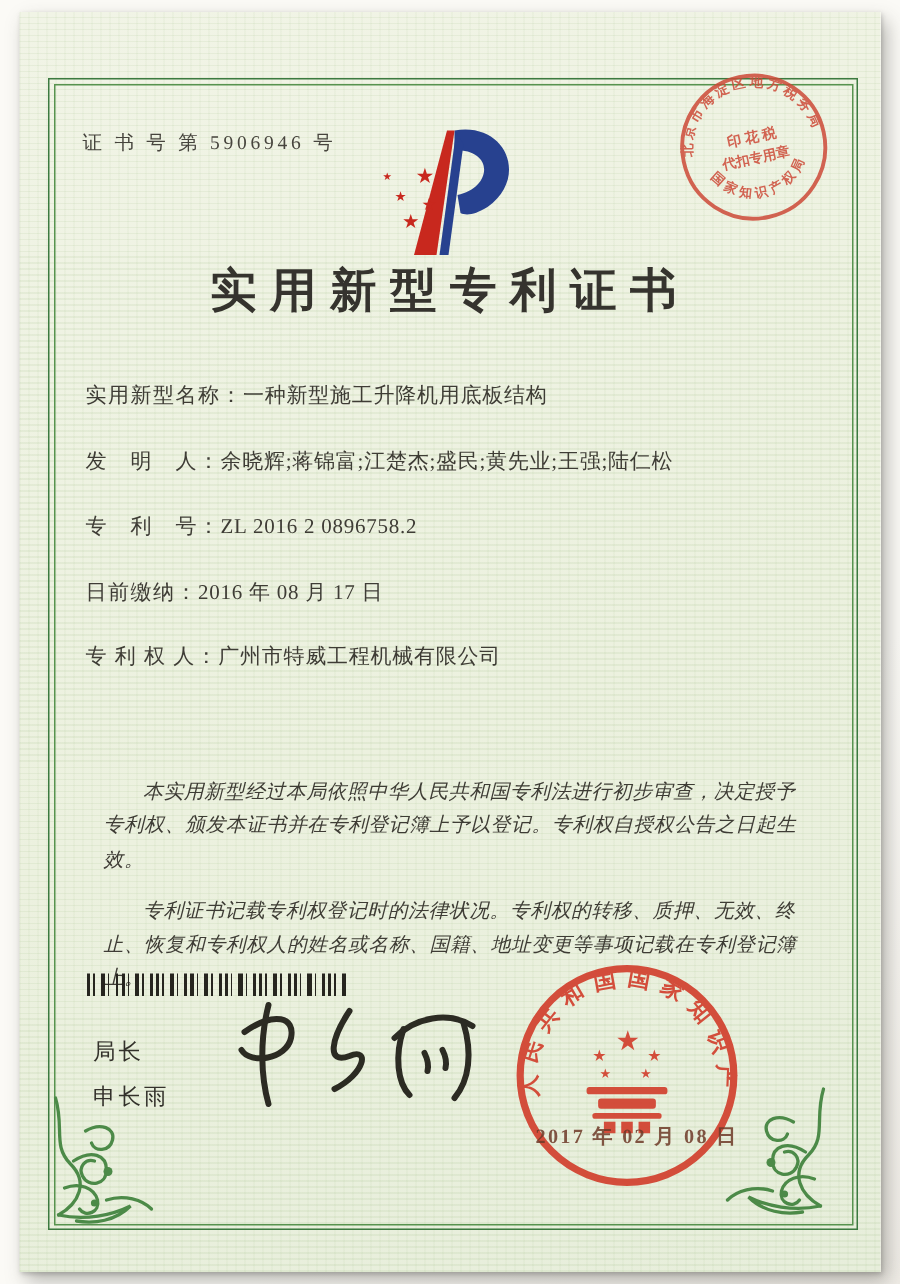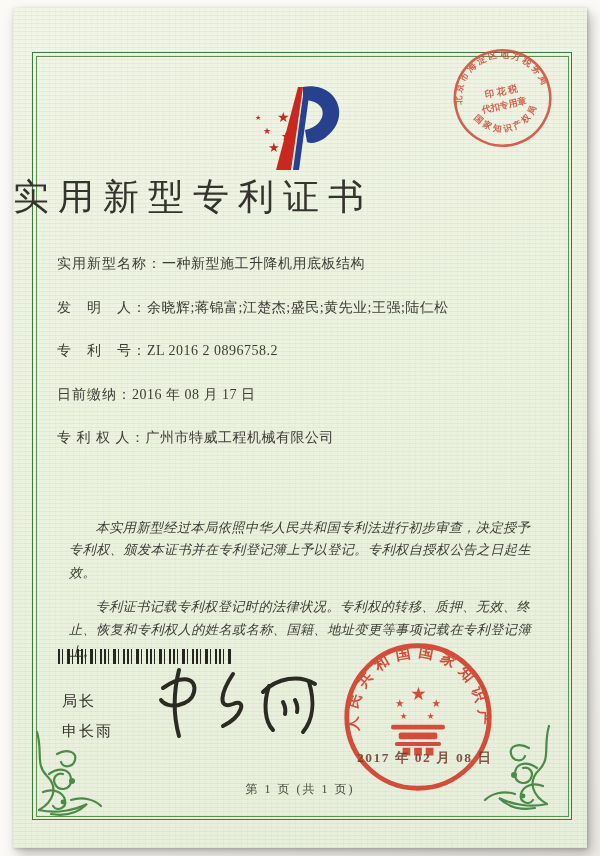--- a/index.html
+++ b/index.html
@@ -74,6 +74,7 @@
 <div class="paper">
   <div class="frame"></div>
 
+  <div class="cert-no">证 书 号 第 5906946 号</div>
 
   <div class="logo">
     <svg width="118" height="94" viewBox="0 0 118 94">

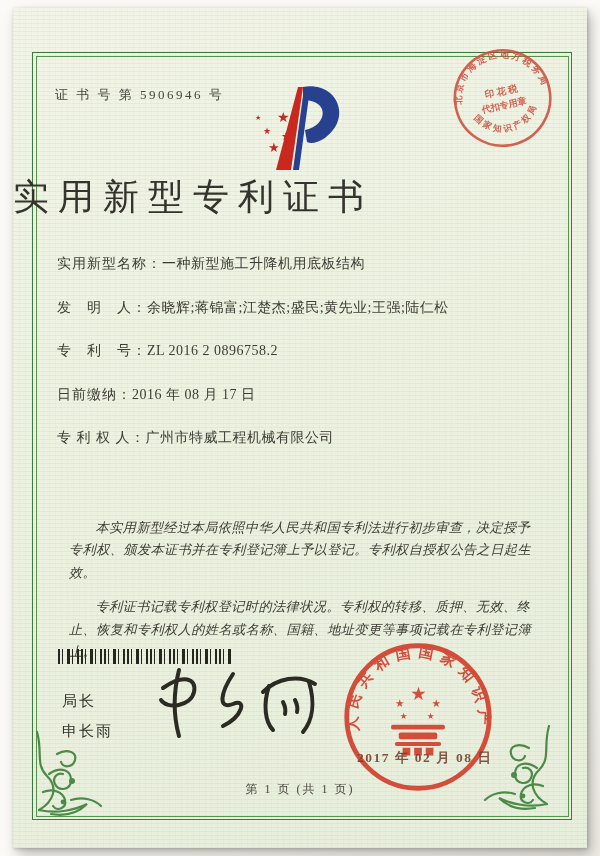--- a/index.html
+++ b/index.html
@@ -29,8 +29,8 @@
   }
   .logo{position:absolute;left:50%;top:72px;transform:translateX(-50%);}
   .title{
-    position:absolute;left:0;top:165px;width:100%;
-    font-size:36px;font-weight:normal;color:#35332e;letter-spacing:9px;
+    position:absolute;left:0;top:165px;width:100%;text-align:center;
+    font-size:31px;font-weight:bold;color:#35332e;letter-spacing:9px;
   }
   .fields{position:absolute;left:44px;top:247px;right:40px;}
   .field-row{height:43.5px;font-size:14px;color:#3e3c35;white-space:nowrap;}

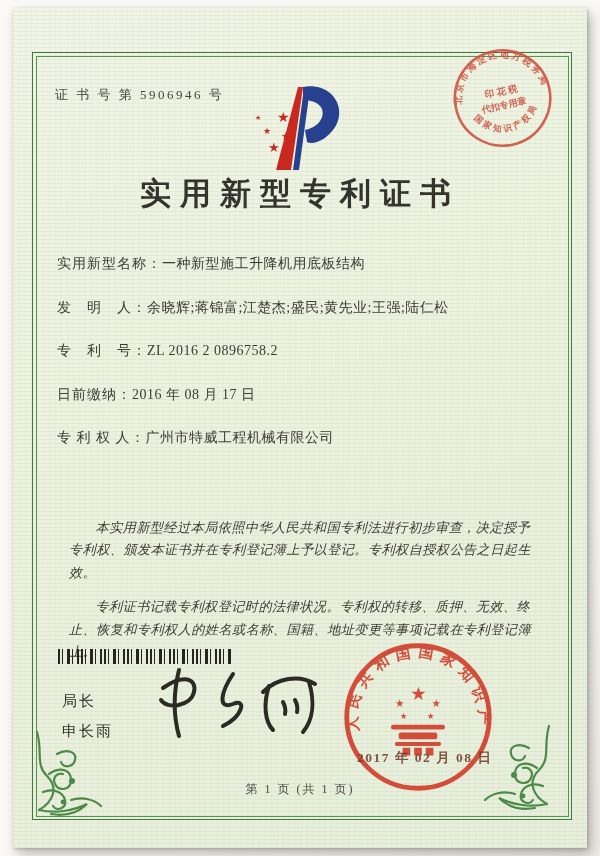--- a/index.html
+++ b/index.html
@@ -205,7 +205,6 @@
     </svg>
   </div>
 
-  <div class="footer">第 1 页 (共 1 页)</div>
 </div>
 
 </body></html>

